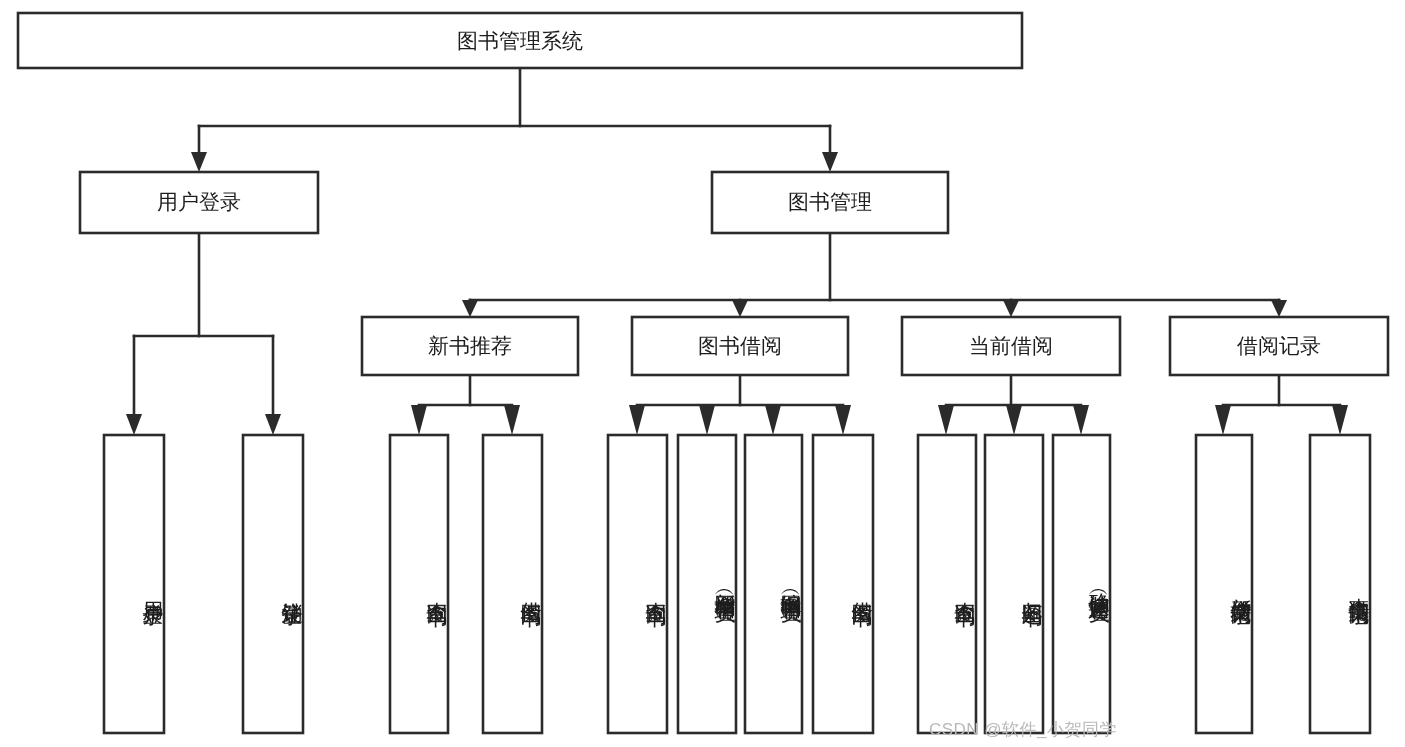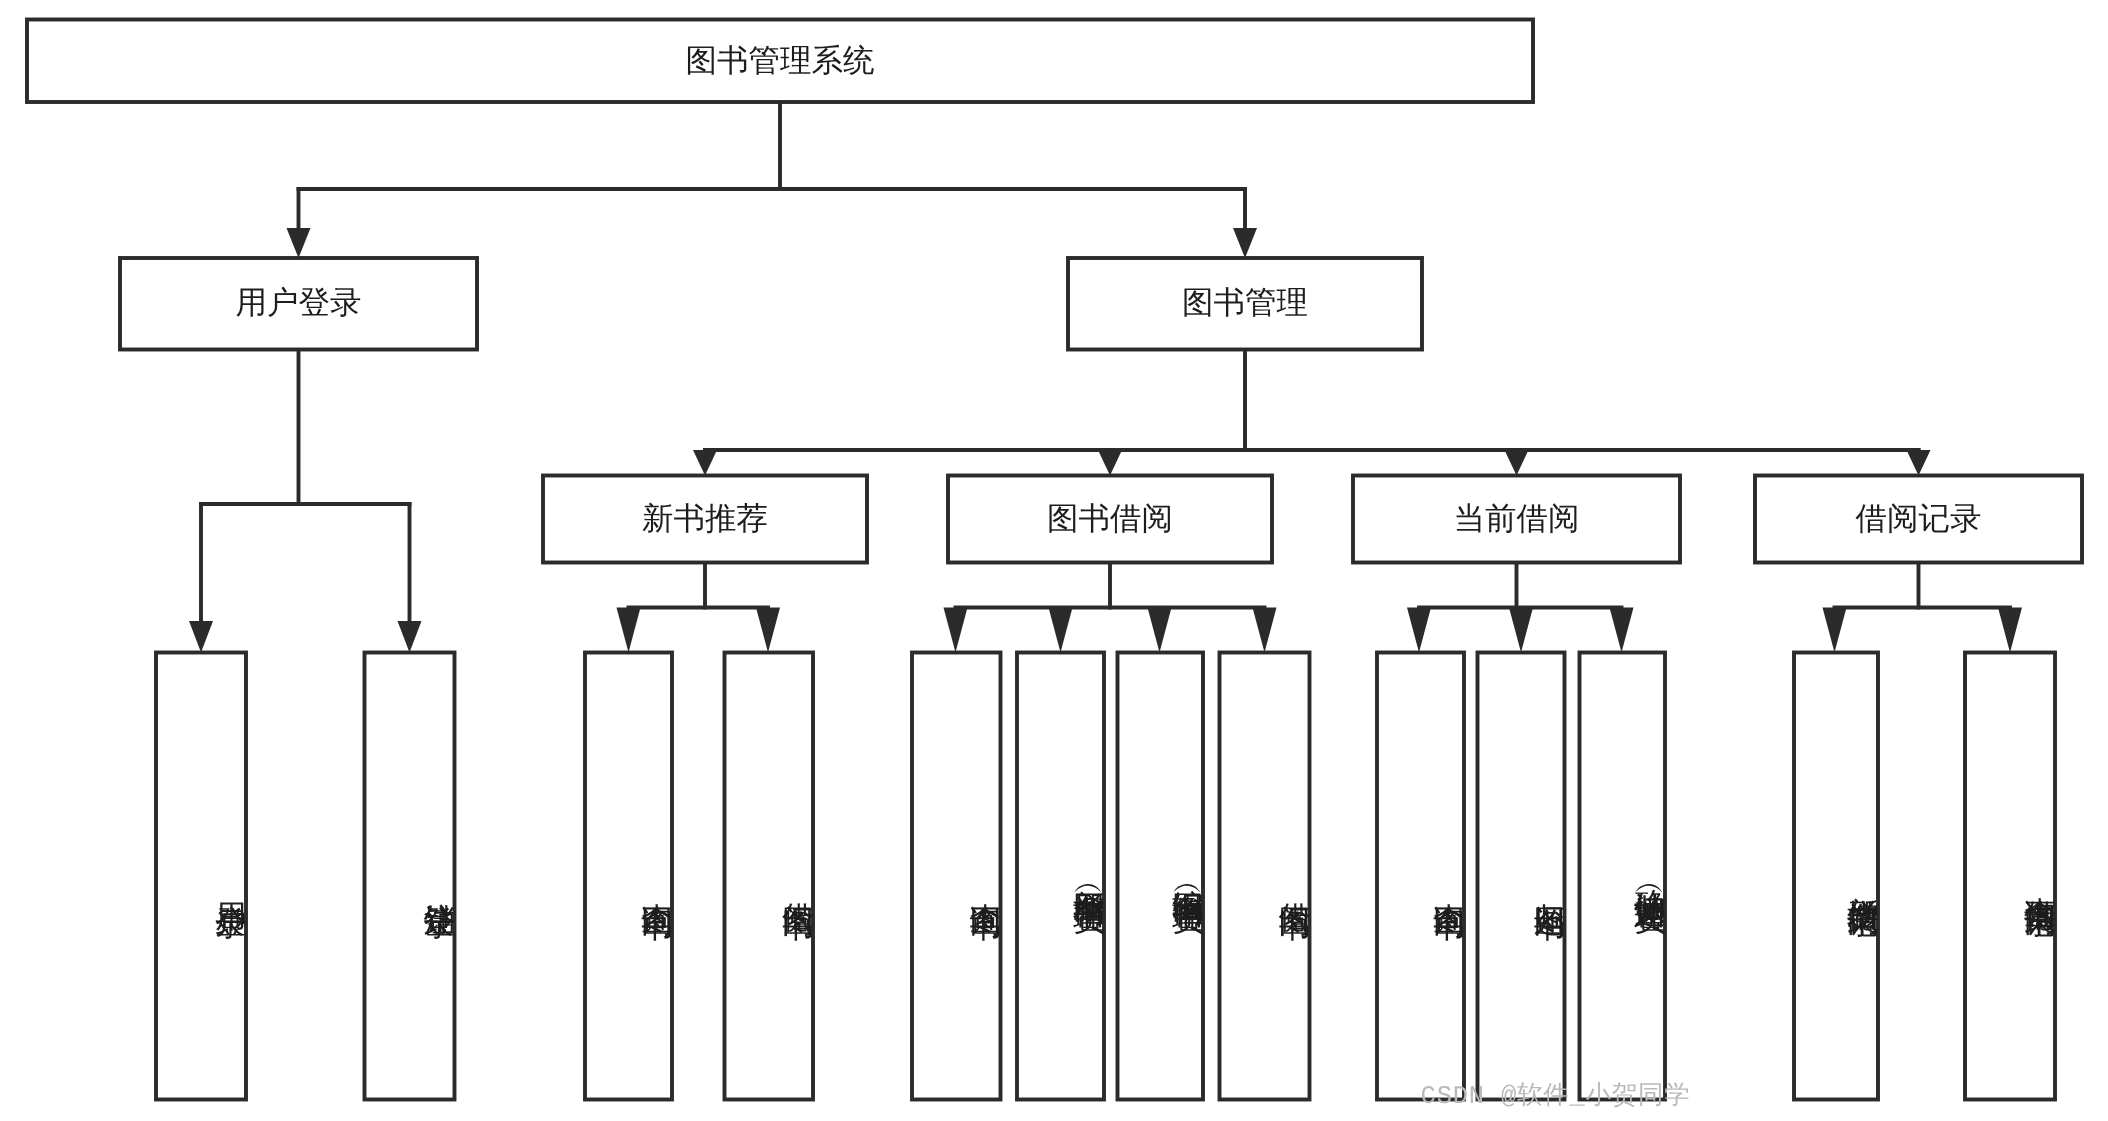--- a/index.html
+++ b/index.html
@@ -67,11 +67,11 @@
   }
   .watermark {
     position: absolute;
-    right: 10px;
+    right: 20px;
     bottom: 6px;
     font-size: 17px;
     color: #b9b9b9;
-    font-family: Liberation Mono, monospace;
+    font-family: Liberation Sans, sans-serif;
     letter-spacing: 0.5px;
     white-space: nowrap;
     pointer-events: none;

